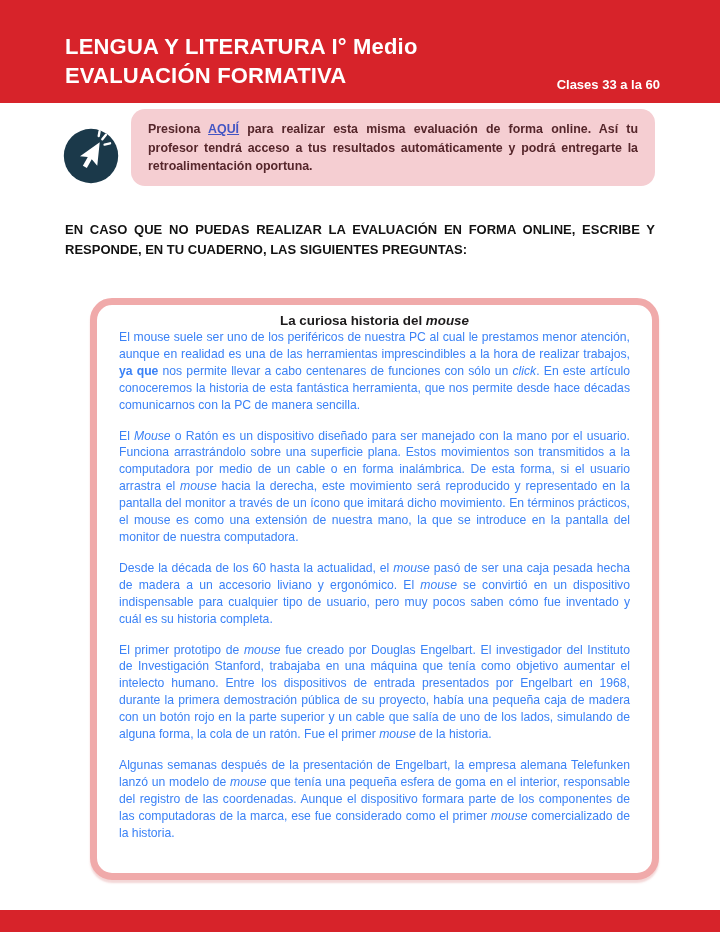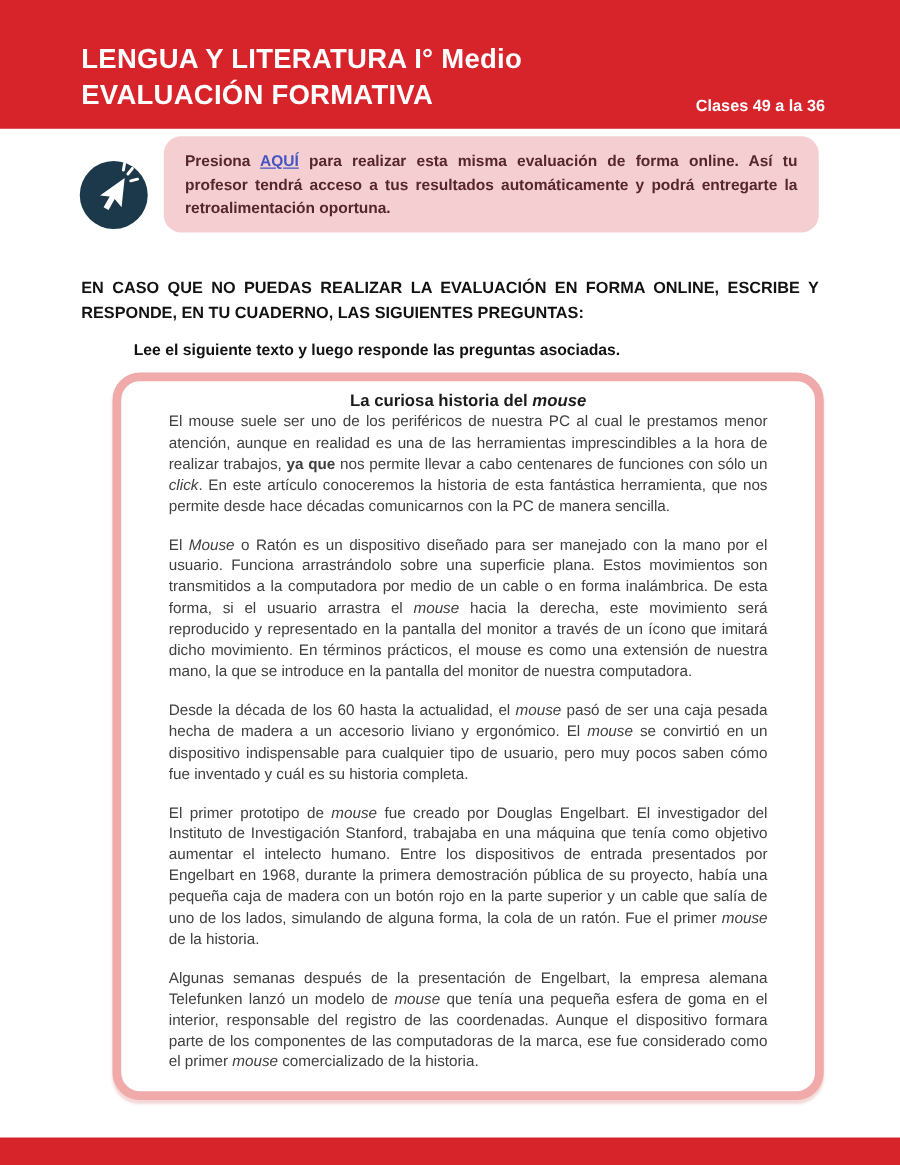--- a/index.html
+++ b/index.html
@@ -47,7 +47,7 @@
   <header class="topbar">
     <div class="title-line">LENGUA Y LITERATURA I° Medio</div>
     <div class="title-line">EVALUACIÓN FORMATIVA</div>
-    <div class="classes">Clases 49 a la 36</div>
+    <div class="classes">Clases 33 a la 60</div>
   </header>
 
   <div class="click-badge">

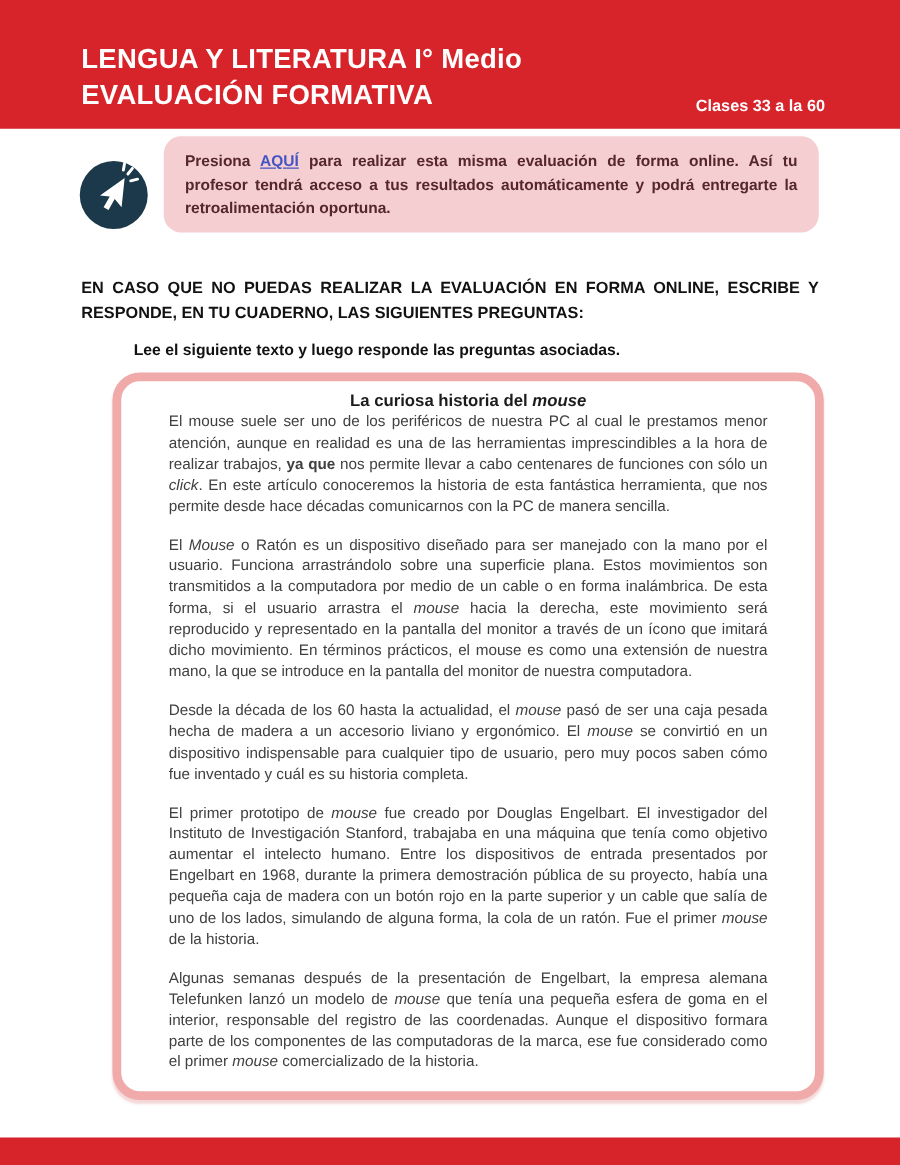--- a/index.html
+++ b/index.html
@@ -68,7 +68,6 @@
 
   <p class="offline-note">EN CASO QUE NO PUEDAS REALIZAR LA EVALUACIÓN EN FORMA ONLINE, ESCRIBE Y RESPONDE, EN TU CUADERNO, LAS SIGUIENTES PREGUNTAS:</p>
 
-  <p class="read-note">Lee el siguiente texto y luego responde las preguntas asociadas.</p>
 
   <article class="text-card">
     <h3 class="article-title"><span>La curiosa historia del </span><em>mouse</em></h3>

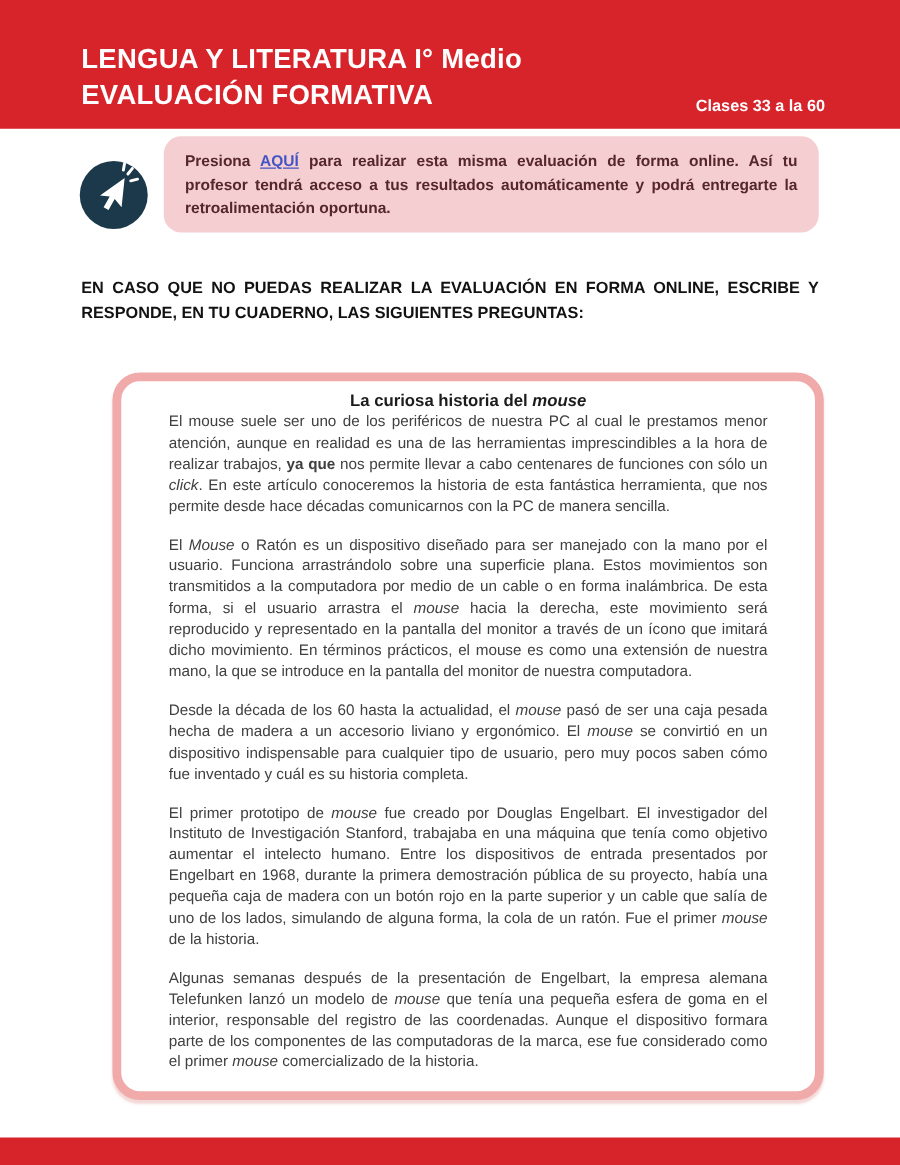--- a/index.html
+++ b/index.html
@@ -33,7 +33,7 @@
              padding:8px 22px 4px;box-shadow:0 3px 2px rgba(233,183,183,.55);}
   .article-title{margin:0 0 1px;text-align:center;font-size:13.4px;font-weight:bold;color:#1d1b1c;}
   .article-title em{font-style:italic;}
-  .article-body p{margin:0 16px 14px;font-size:12.2px;line-height:16.9px;text-align:justify;color:#404040;}
+  .article-body p{margin:0 0 14px;font-size:12.2px;line-height:16.9px;text-align:justify;color:#3b82f6;}
   .article-body p:last-child{margin-bottom:0;}
 
   

